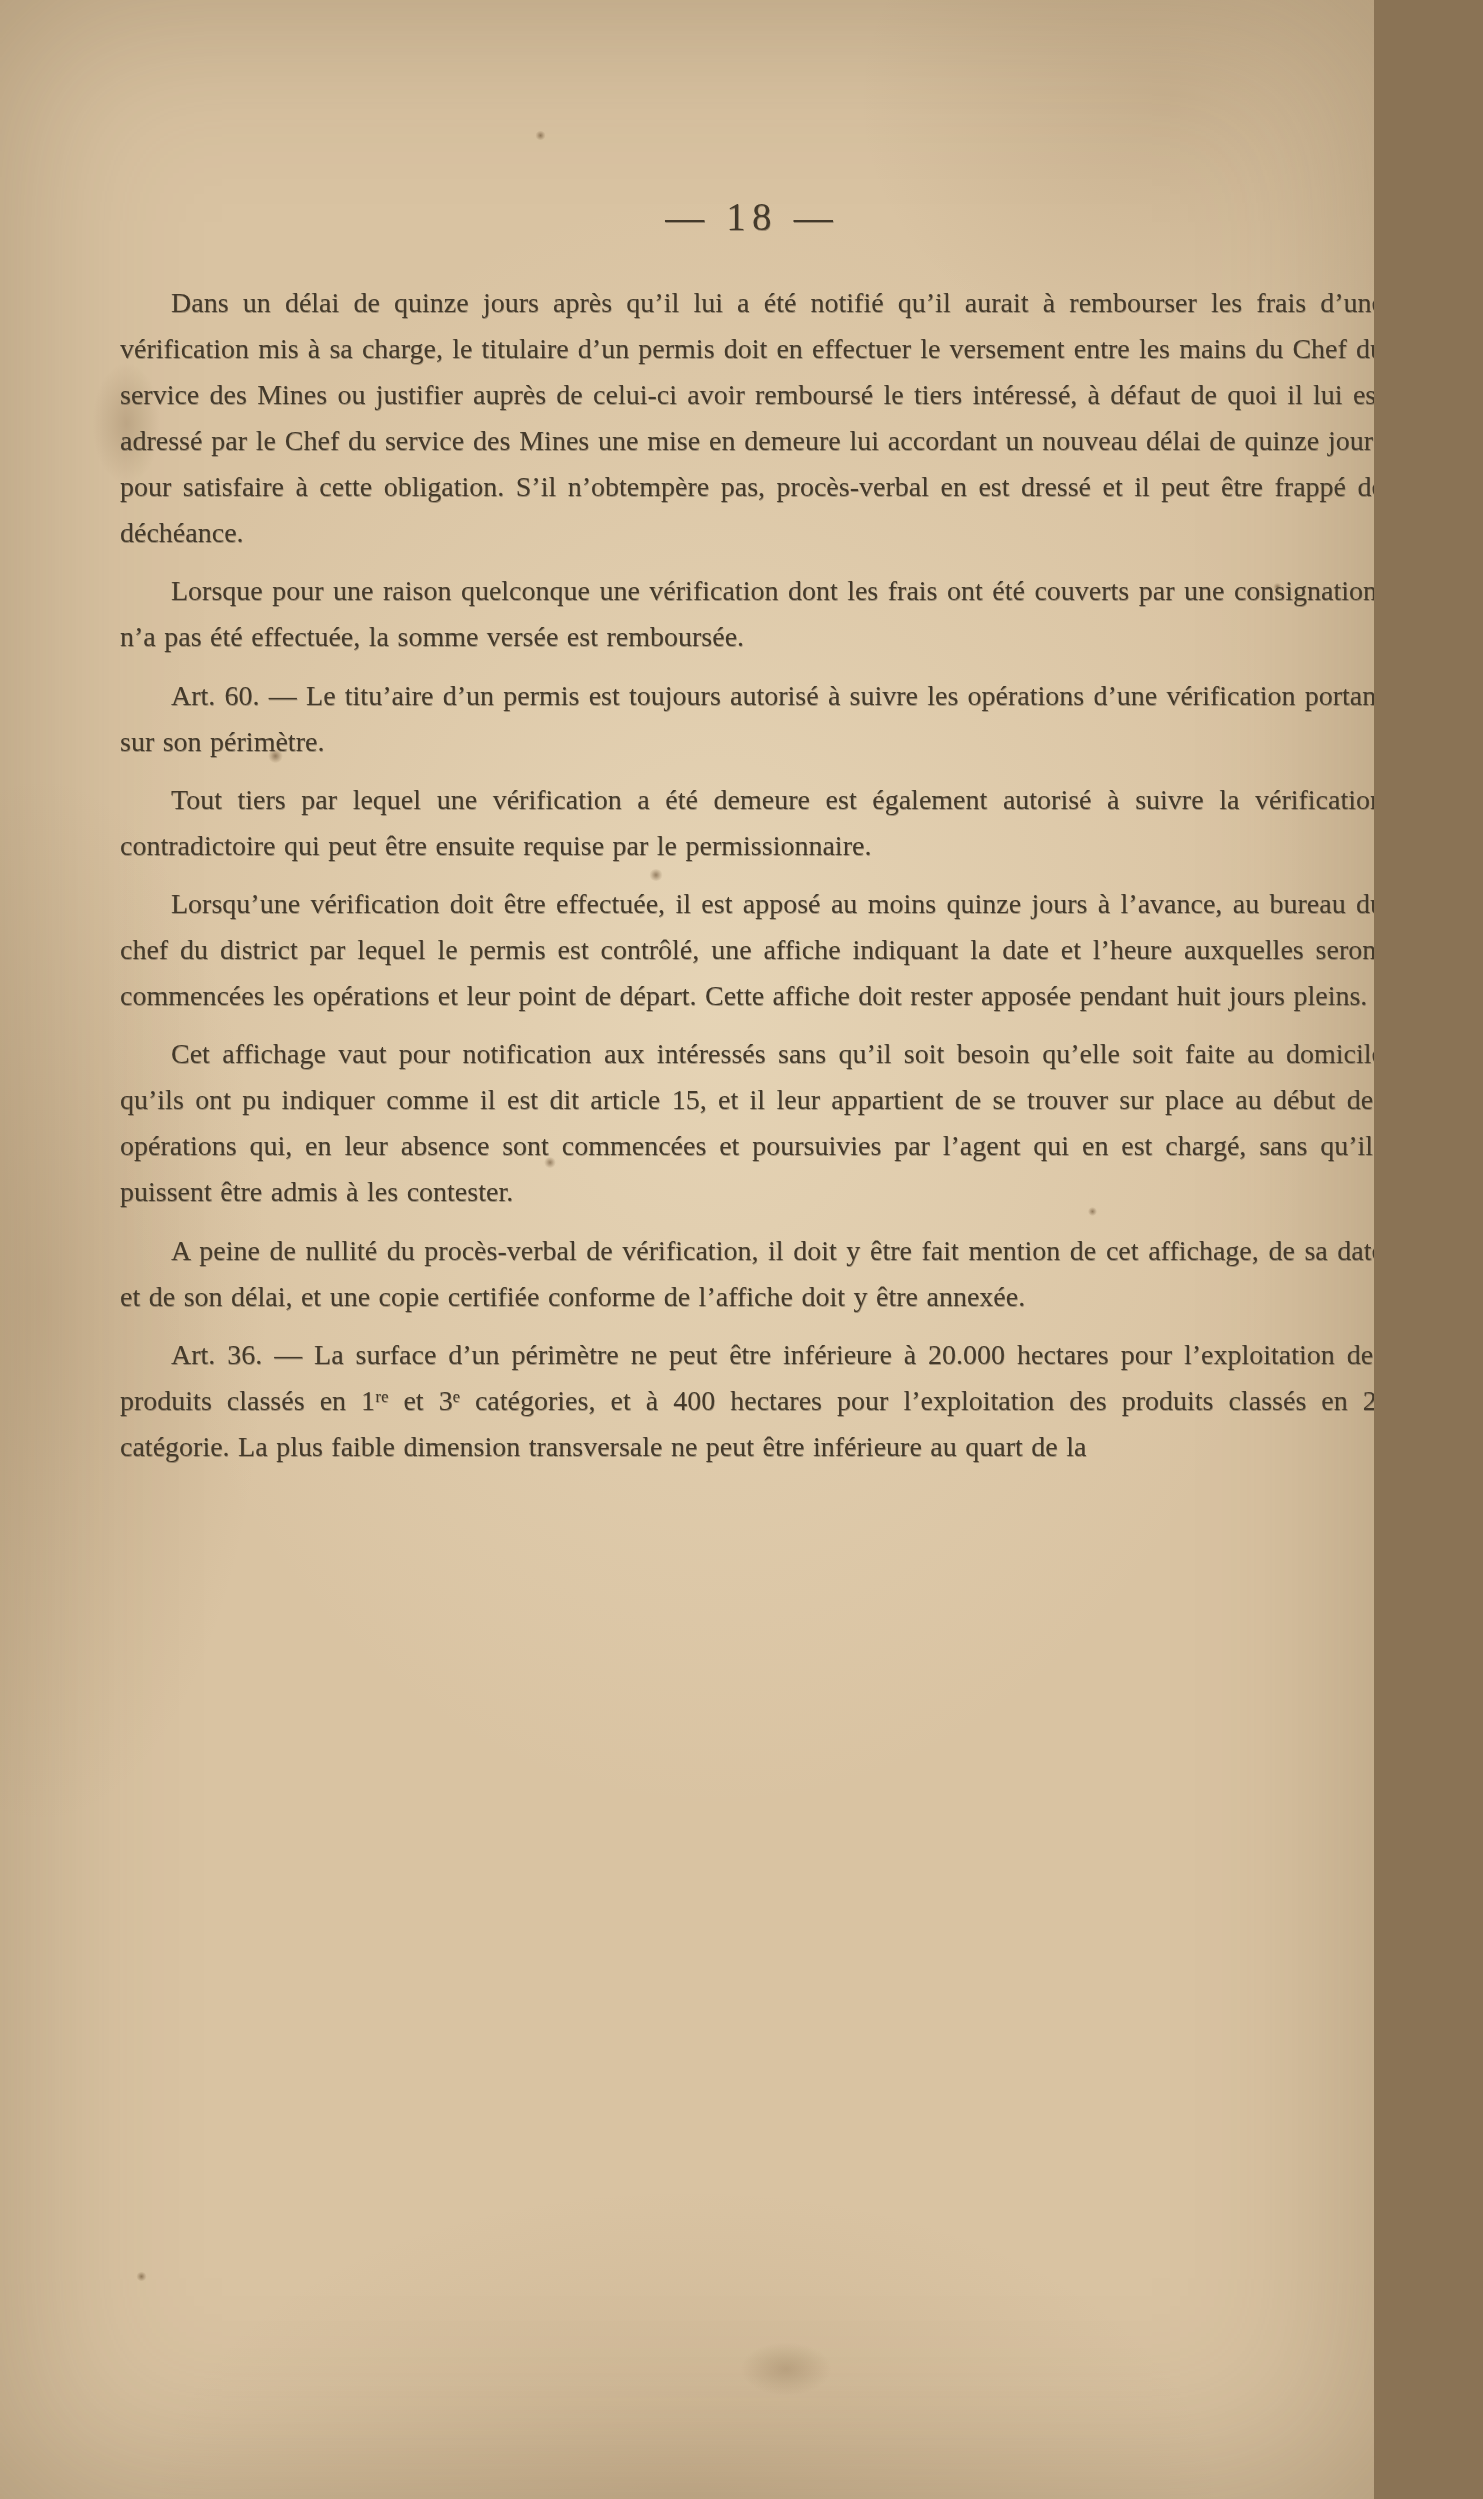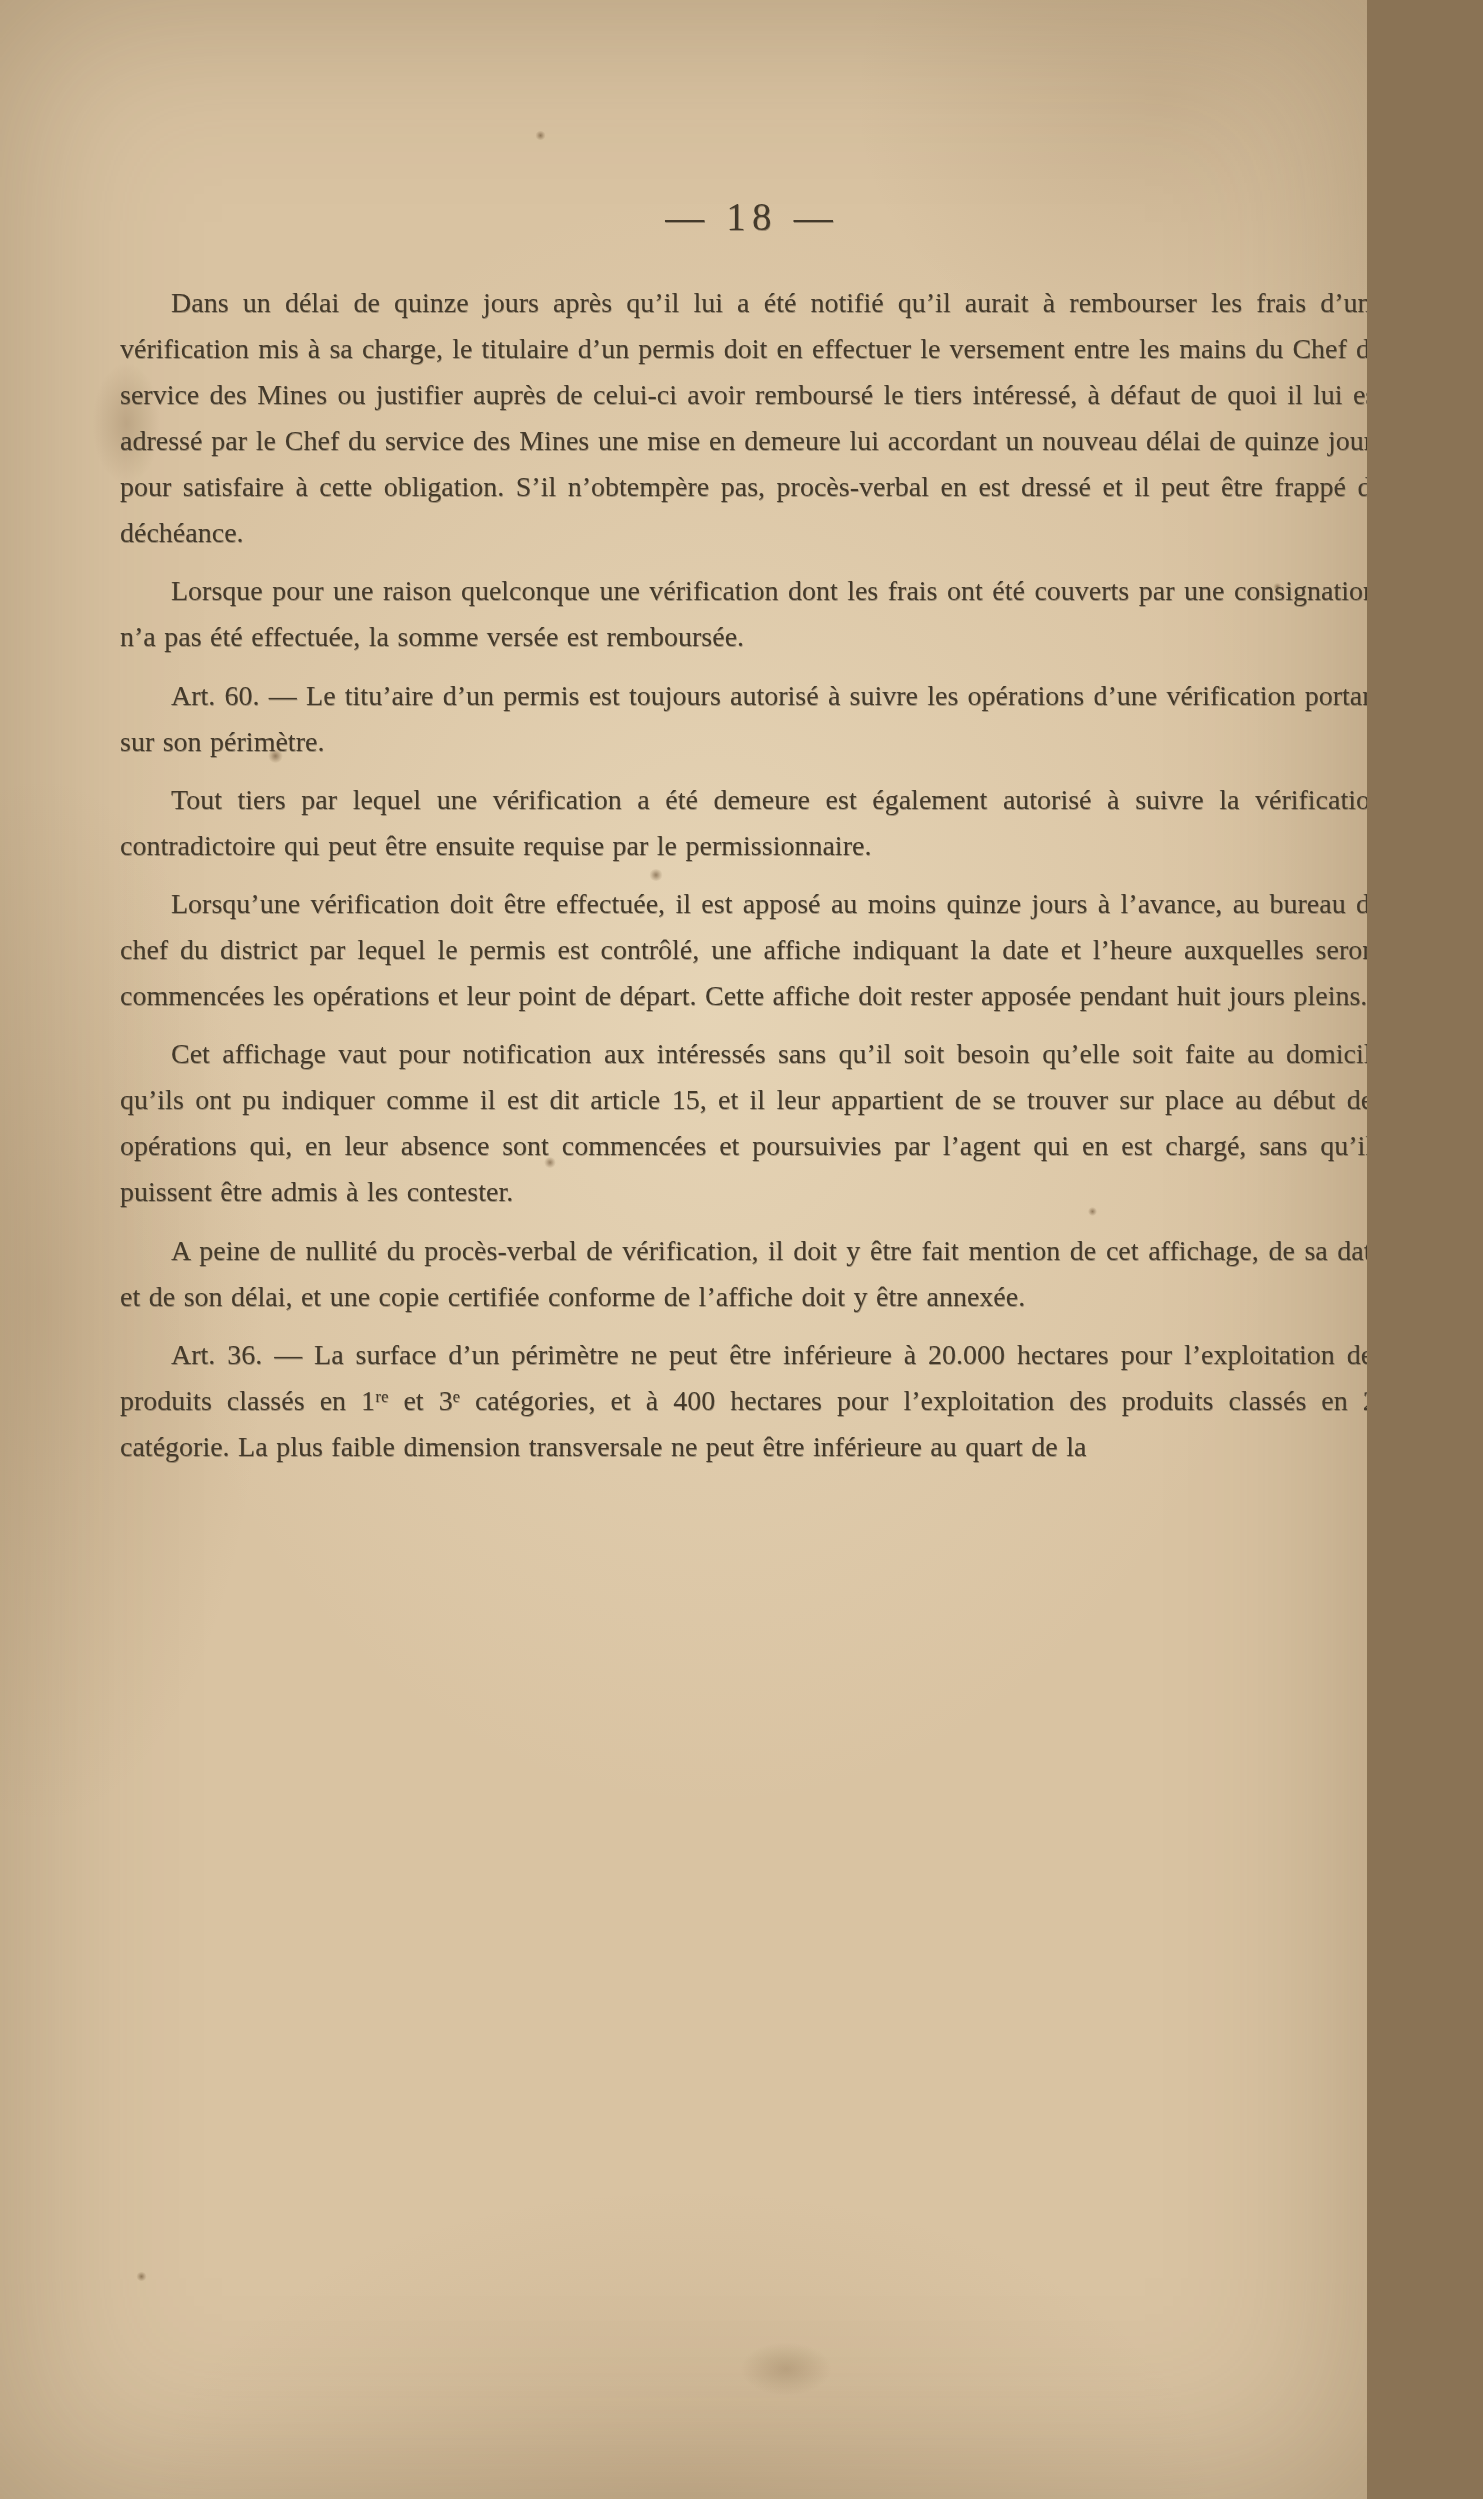--- a/index.html
+++ b/index.html
@@ -21,6 +21,7 @@
     box-shadow: inset 0 0 185px rgba(92,66,36,0.34);
     font-family: "Liberation Serif", "DejaVu Serif", serif;
     color: var(--ink, #443a2b);
+    padding-left: 7px;
   }
   .content {
     position: absolute;

